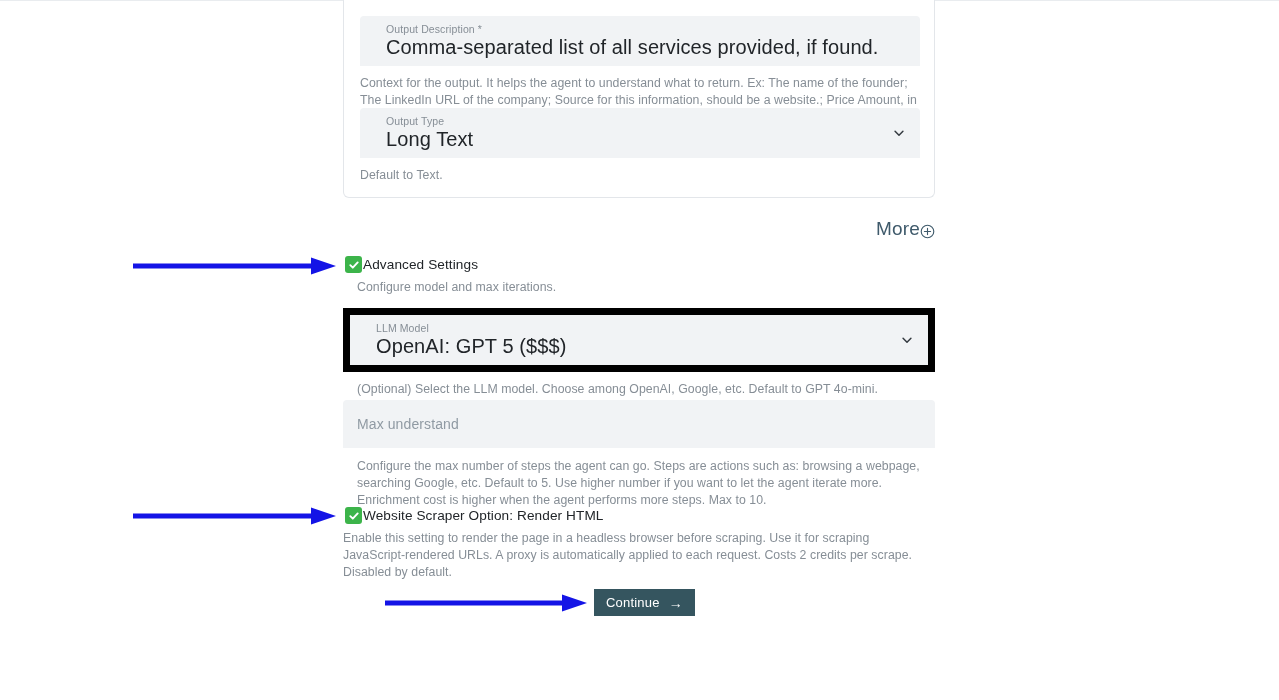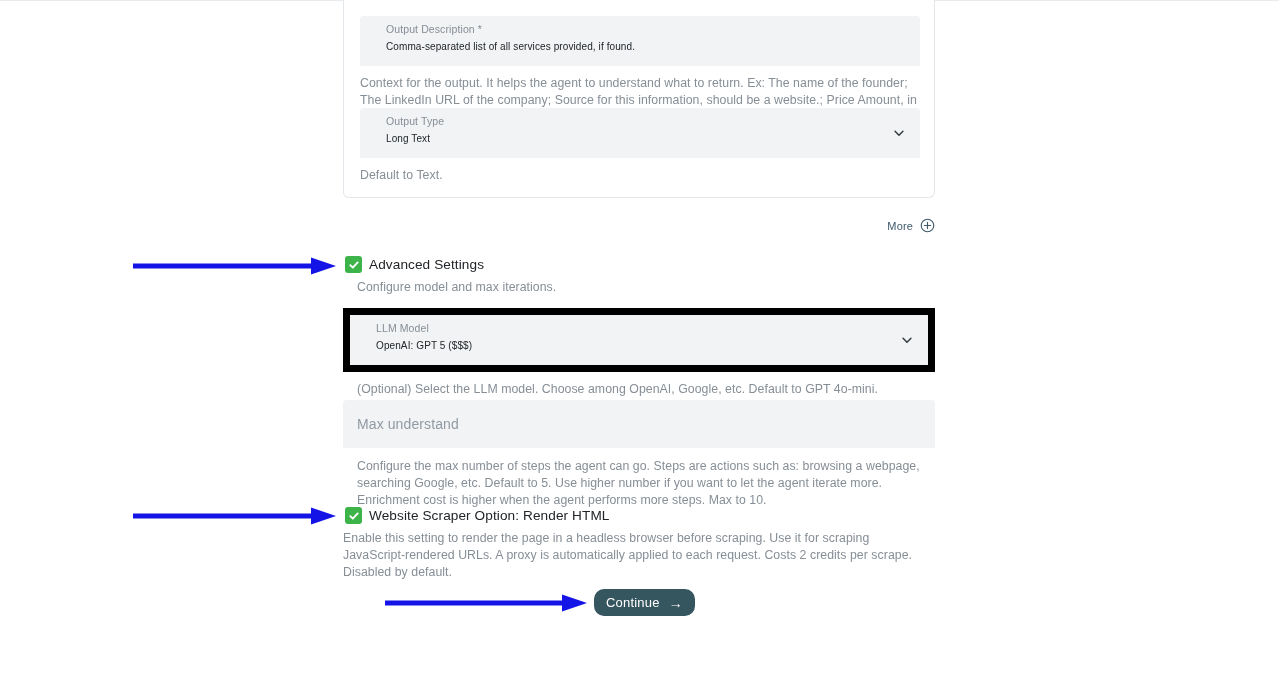--- a/index.html
+++ b/index.html
@@ -78,7 +78,7 @@
     letter-spacing: .1px;
   }
   .field-value {
-    font-size: 10px;
+    font-size: 20px;
     color: #212529;
     line-height: 22px;
     letter-spacing: .1px;

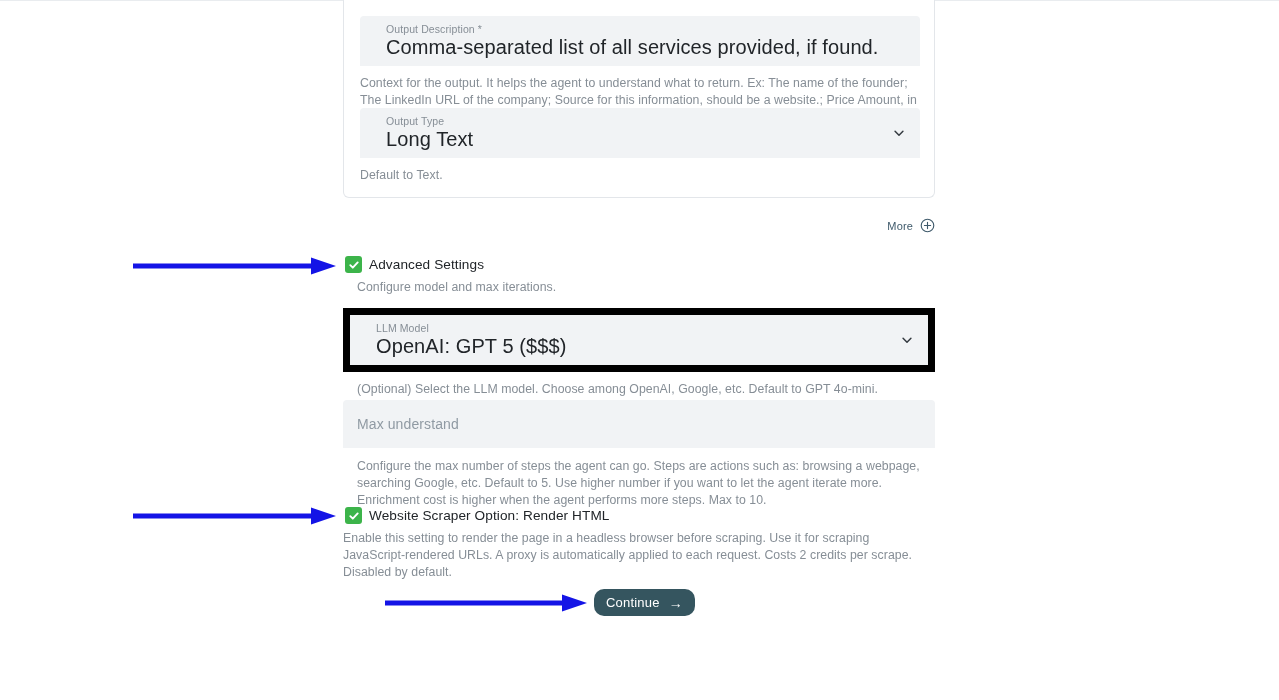--- a/index.html
+++ b/index.html
@@ -126,9 +126,8 @@
   .more-btn {
     display: inline-flex;
     align-items: center;
-    gap: 7px;
     color: #3f5a6b;
-    font-size: 11px;
+    font-size: 19px;
     letter-spacing: .15px;
     cursor: pointer;
     justify-content: flex-end;

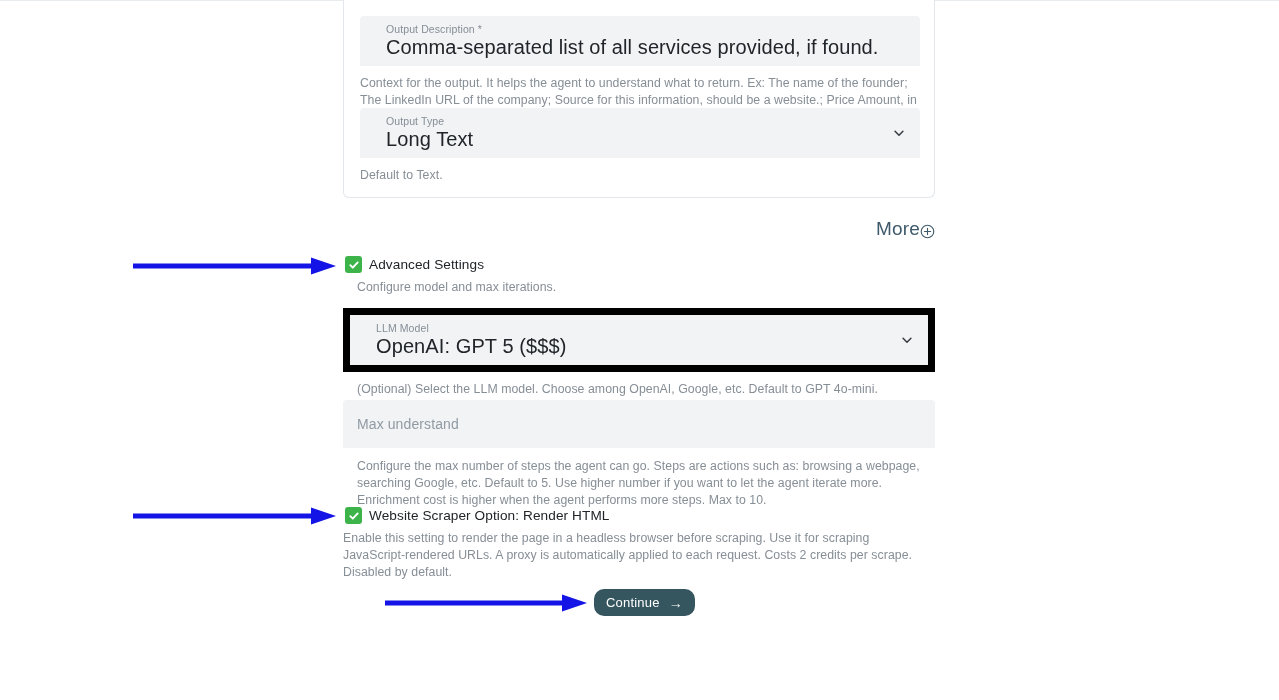--- a/index.html
+++ b/index.html
@@ -139,7 +139,7 @@
     position: absolute;
     display: flex;
     align-items: center;
-    gap: 7px;
+    gap: 1px;
   }
   .cbx {
     width: 17px;

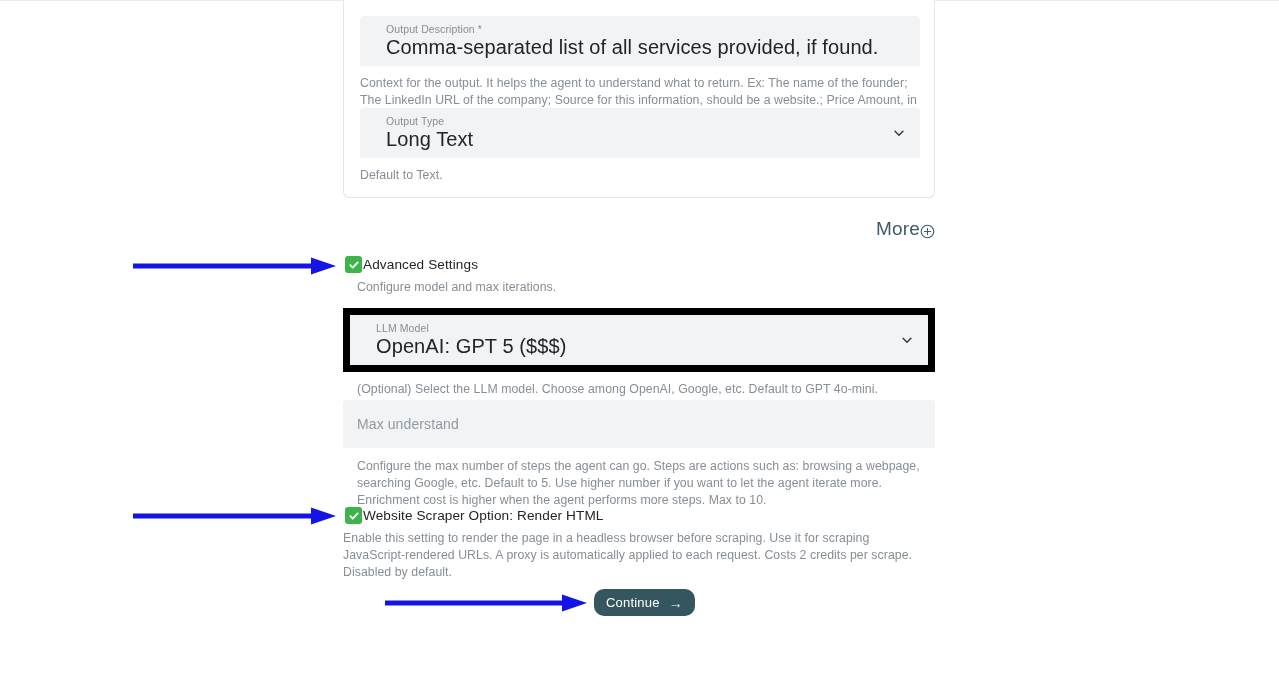--- a/index.html
+++ b/index.html
@@ -178,7 +178,7 @@
     background: #35555f;
     color: #ffffff;
     border: none;
-    border-radius: 10px;
+    border-radius: 0;
     font-family: "Liberation Sans", sans-serif;
     font-size: 13px;
     letter-spacing: .2px;

